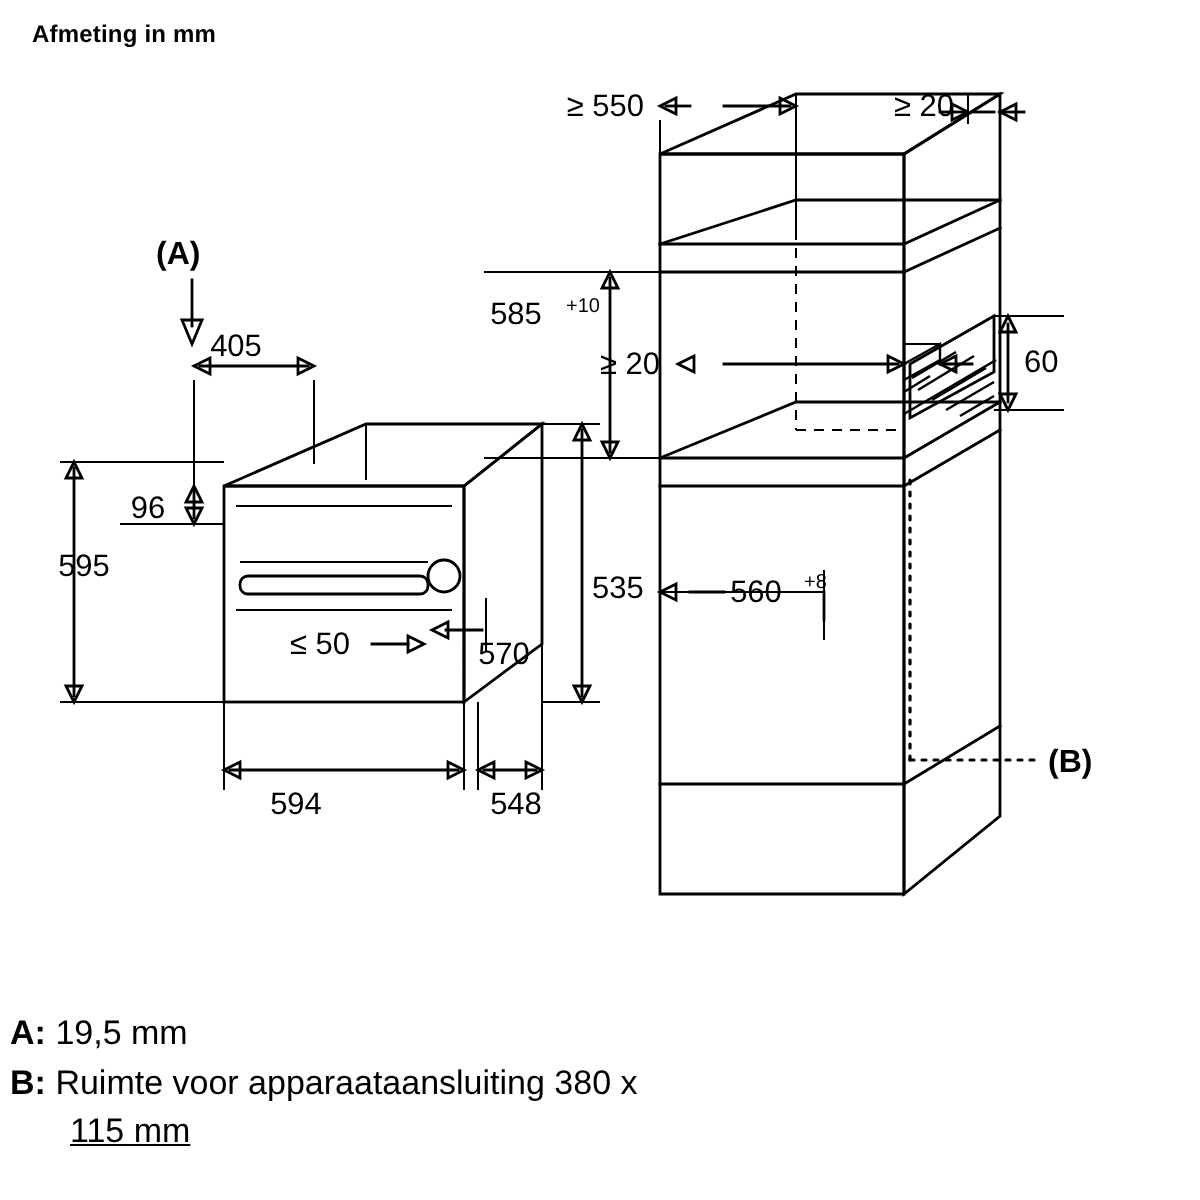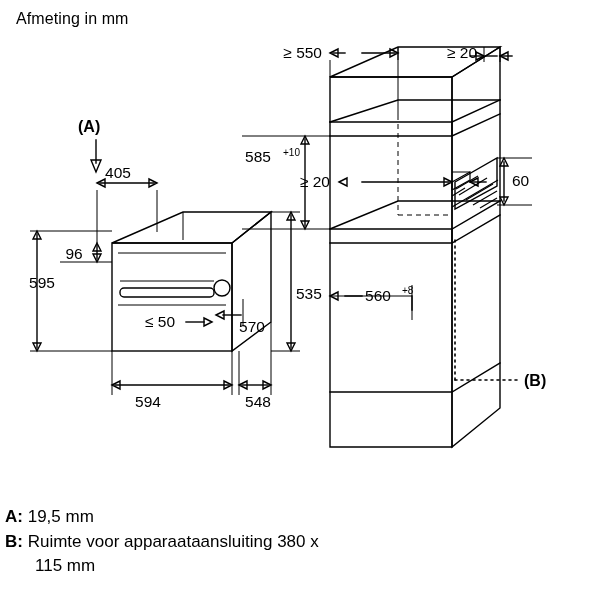--- a/index.html
+++ b/index.html
@@ -24,8 +24,9 @@
     position: absolute;
     left: 16px;
     top: 10px;
-    font-size: 16px;
+    font-size: 12px;
     letter-spacing: 0.1px;
+    font-weight: bold;
   }
   svg.draw {
     position: absolute;

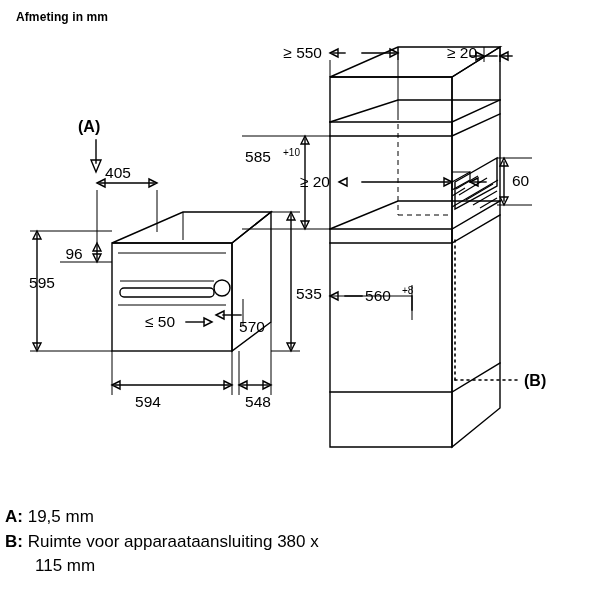--- a/index.html
+++ b/index.html
@@ -53,6 +53,7 @@
   .legend .indent {
     display: block;
     padding-left: 30px;
+    text-decoration: underline;
   }
   text {
     font-family: "Liberation Sans", sans-serif;

